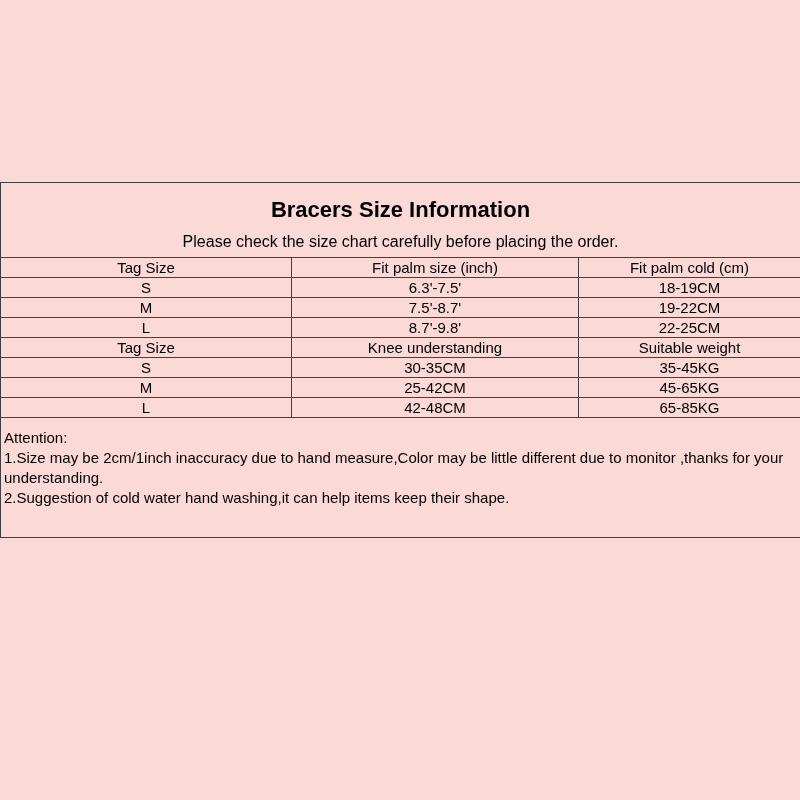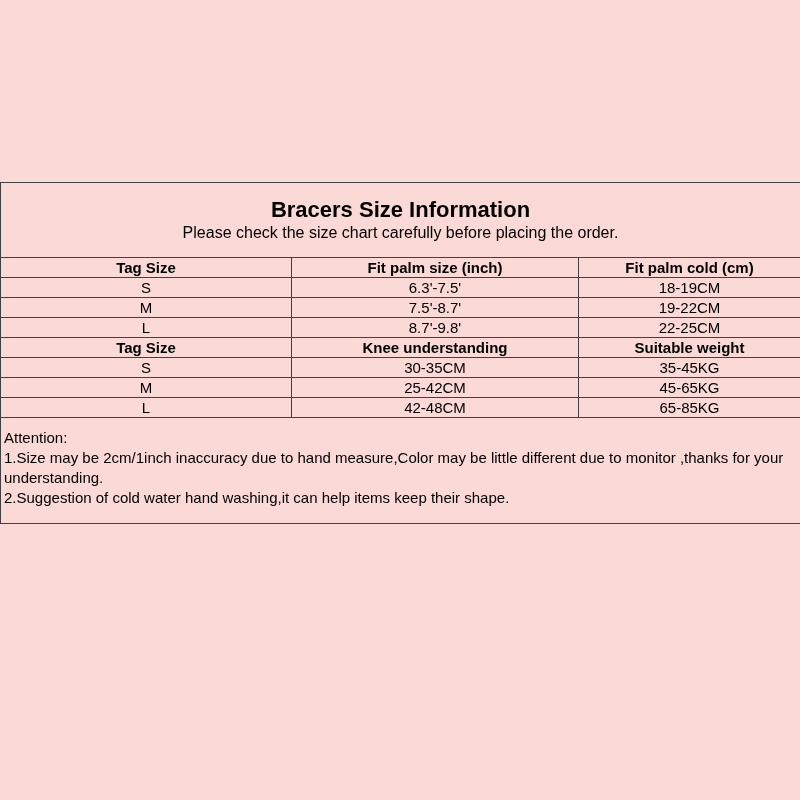--- a/index.html
+++ b/index.html
@@ -53,6 +53,7 @@
     .section-subtitle {
       font-size: 16px;
       line-height: 20px;
+      margin-top: 9px;
     }
     td.attention-cell {
       height: 89px;

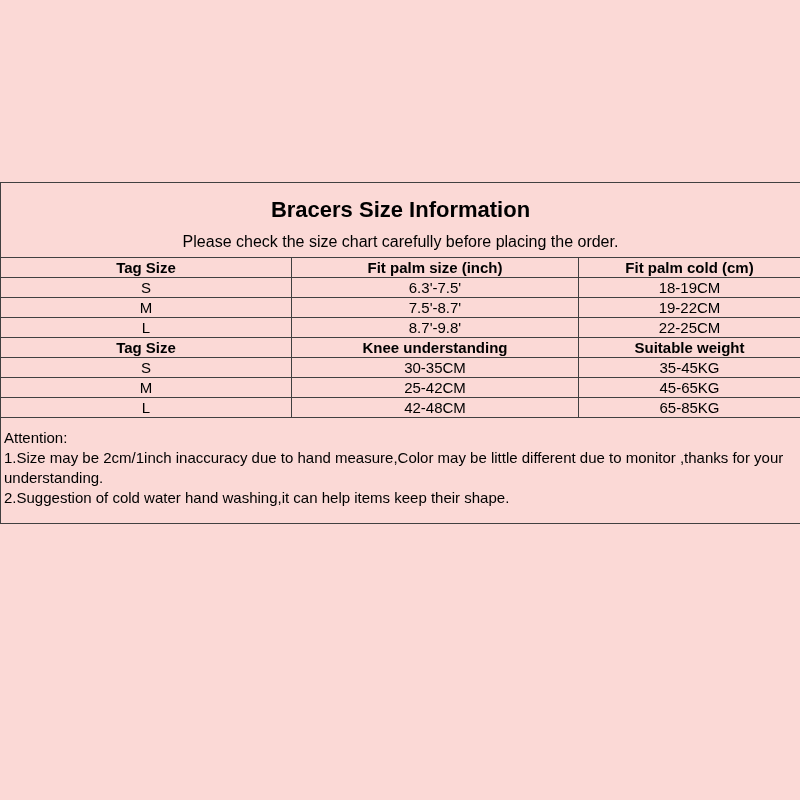--- a/index.html
+++ b/index.html
@@ -38,7 +38,7 @@
     col.c2 { width: 287px; }
     col.c3 { width: 222px; }
     tr.hdr td {
-      font-weight: bold;
+      font-weight: normal;
     }
     td.title-cell {
       height: 74px;

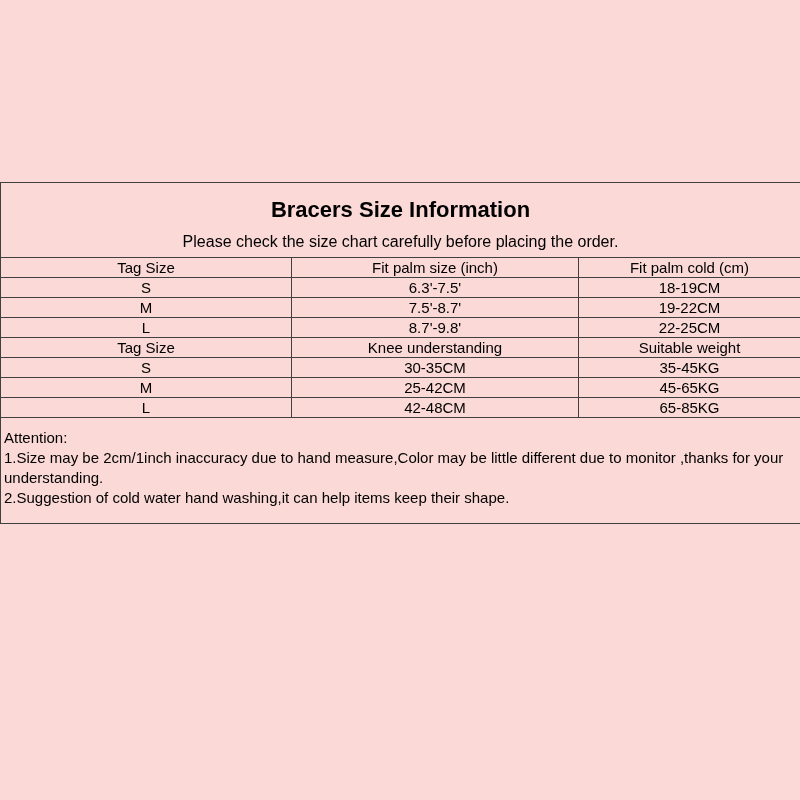--- a/index.html
+++ b/index.html
@@ -59,7 +59,7 @@
       height: 89px;
       text-align: left;
       vertical-align: top;
-      padding: 10px 4px 6px 3px;
+      padding: 10px 4px 20px 3px;
       font-size: 15px;
       line-height: 20px;
       white-space: normal;

